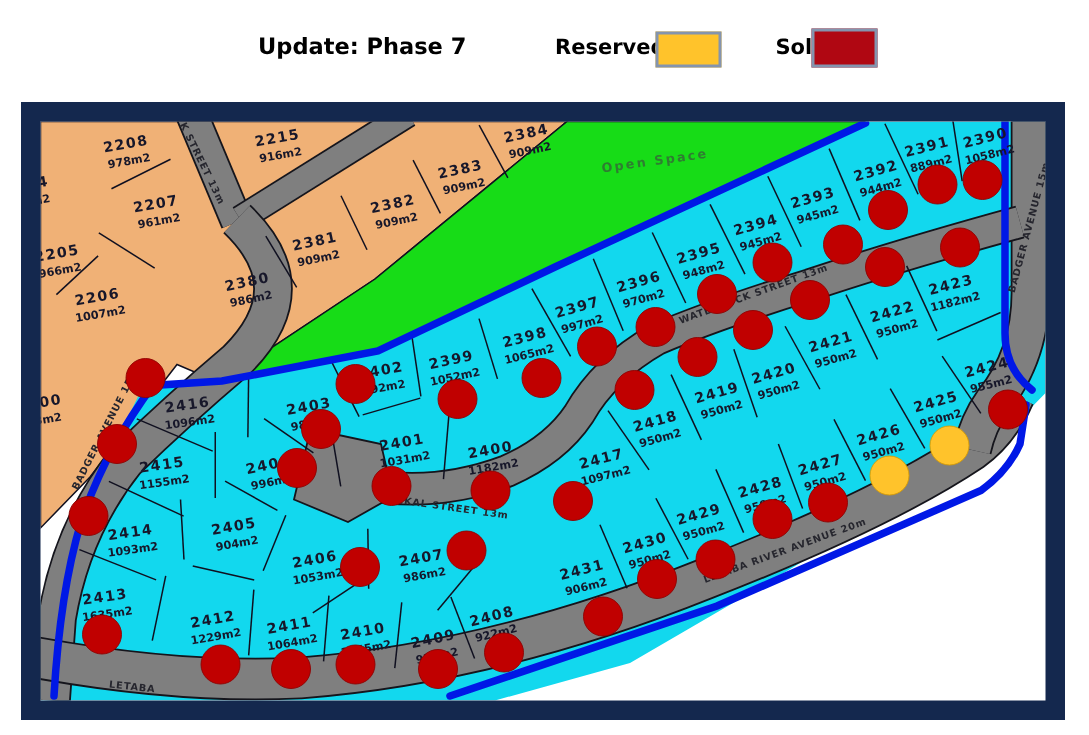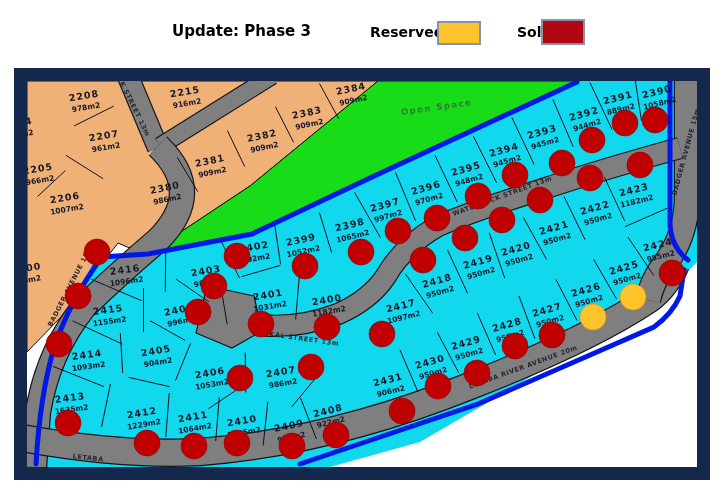--- a/index.html
+++ b/index.html
@@ -19,7 +19,7 @@
 <body>
 
 <div class="page">
-  <div class="hdr-title">Update: Phase 3</div>
+  <div class="hdr-title">Update: Phase 7</div>
   <div class="legend-label lbl-reserved">Reserved</div>
   <div class="swatch sw-reserved" style="background: rgb(255, 195, 43);"></div>
   <div class="legend-label lbl-sold">Sold</div>

